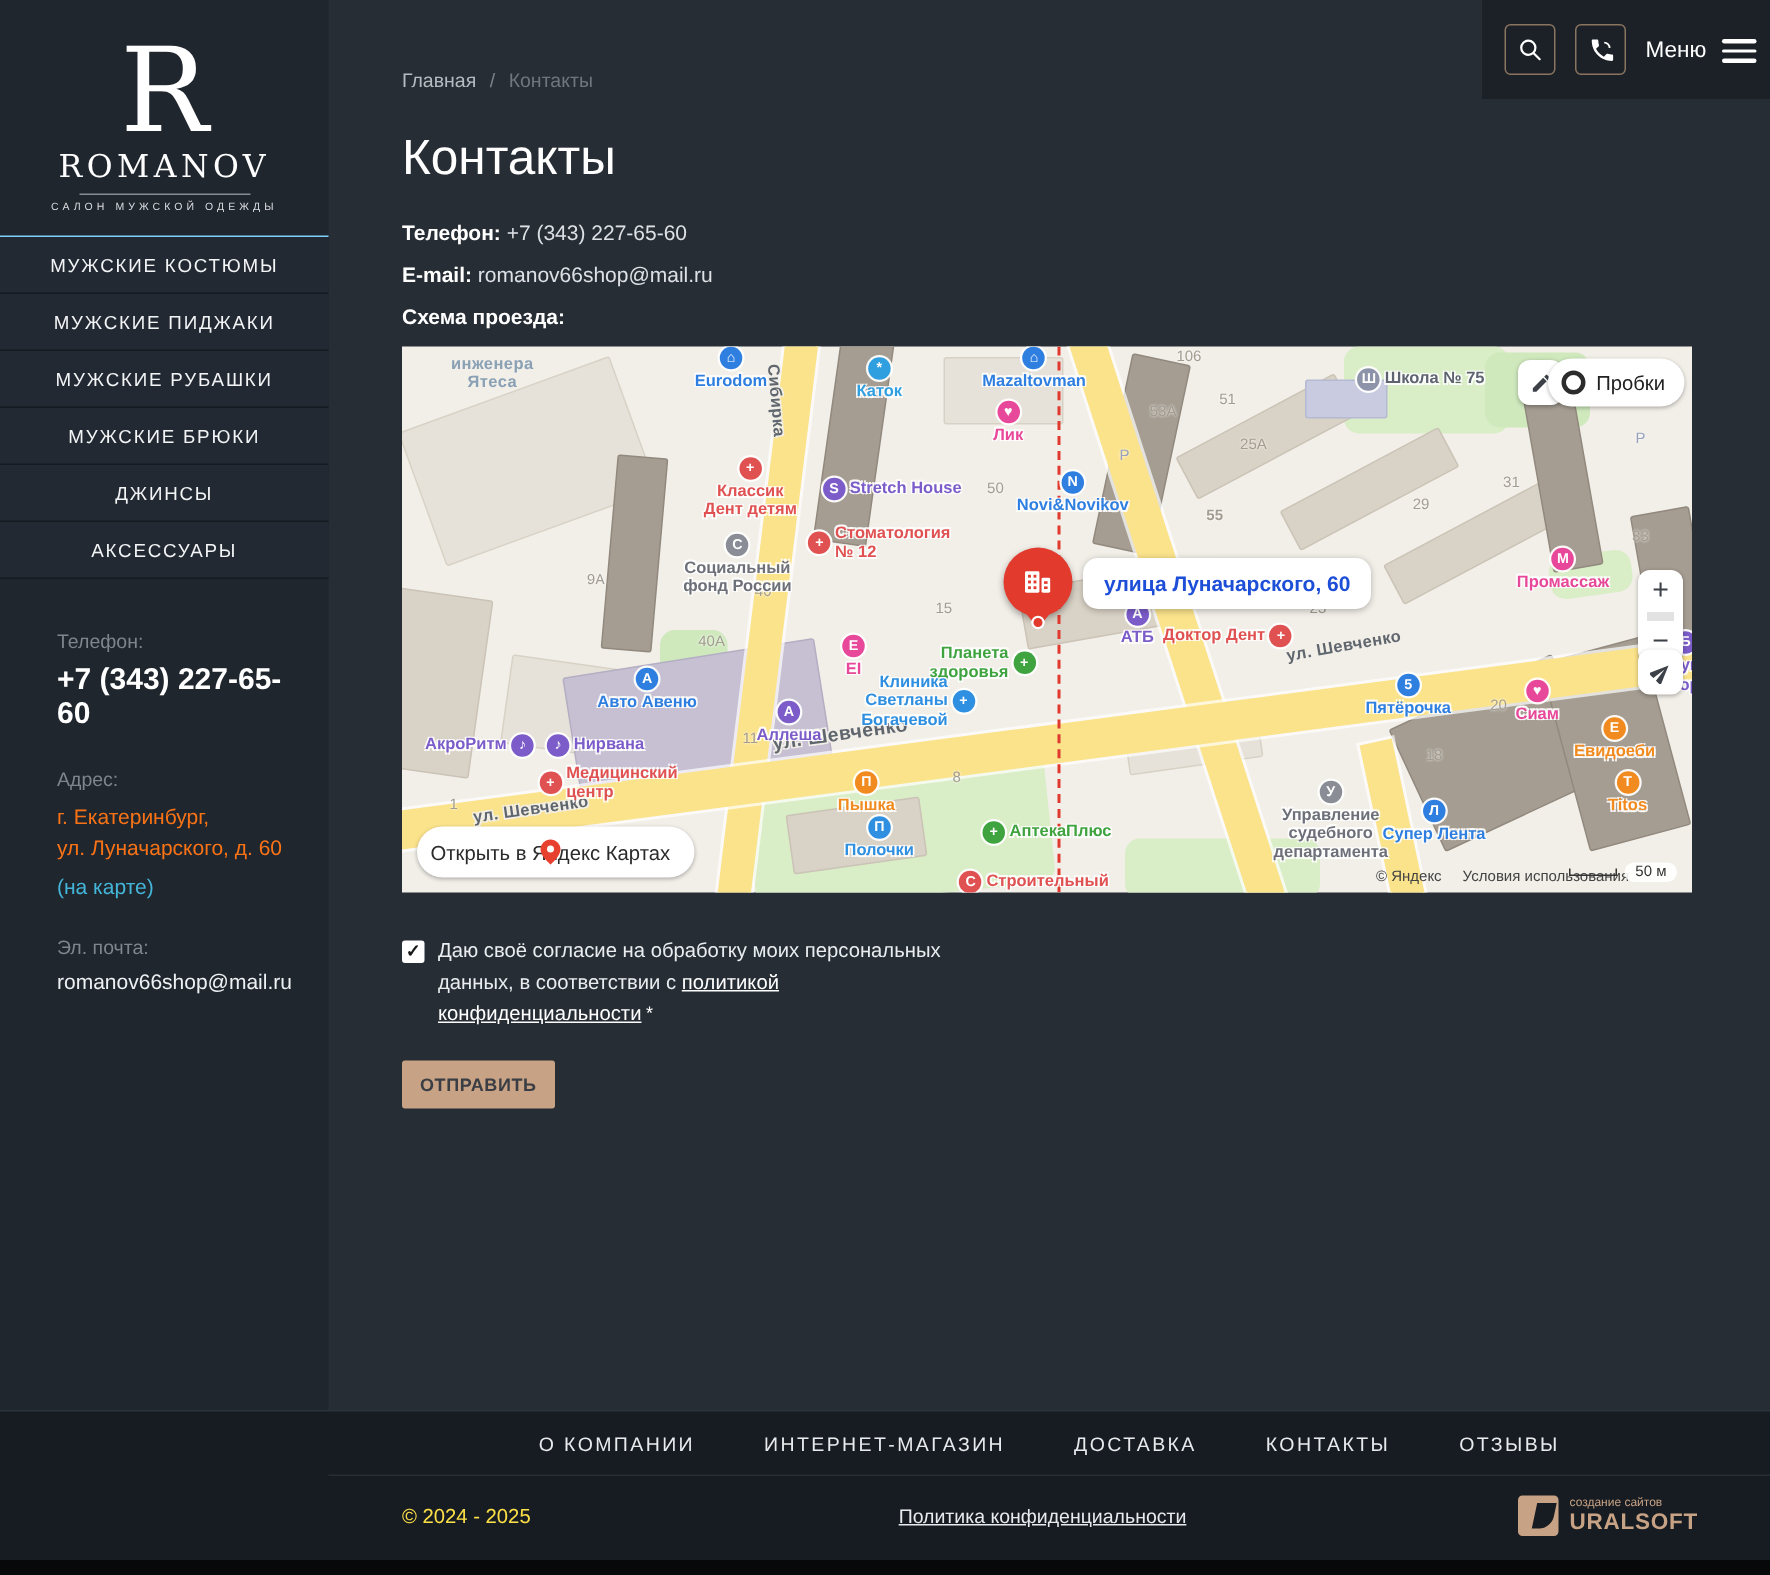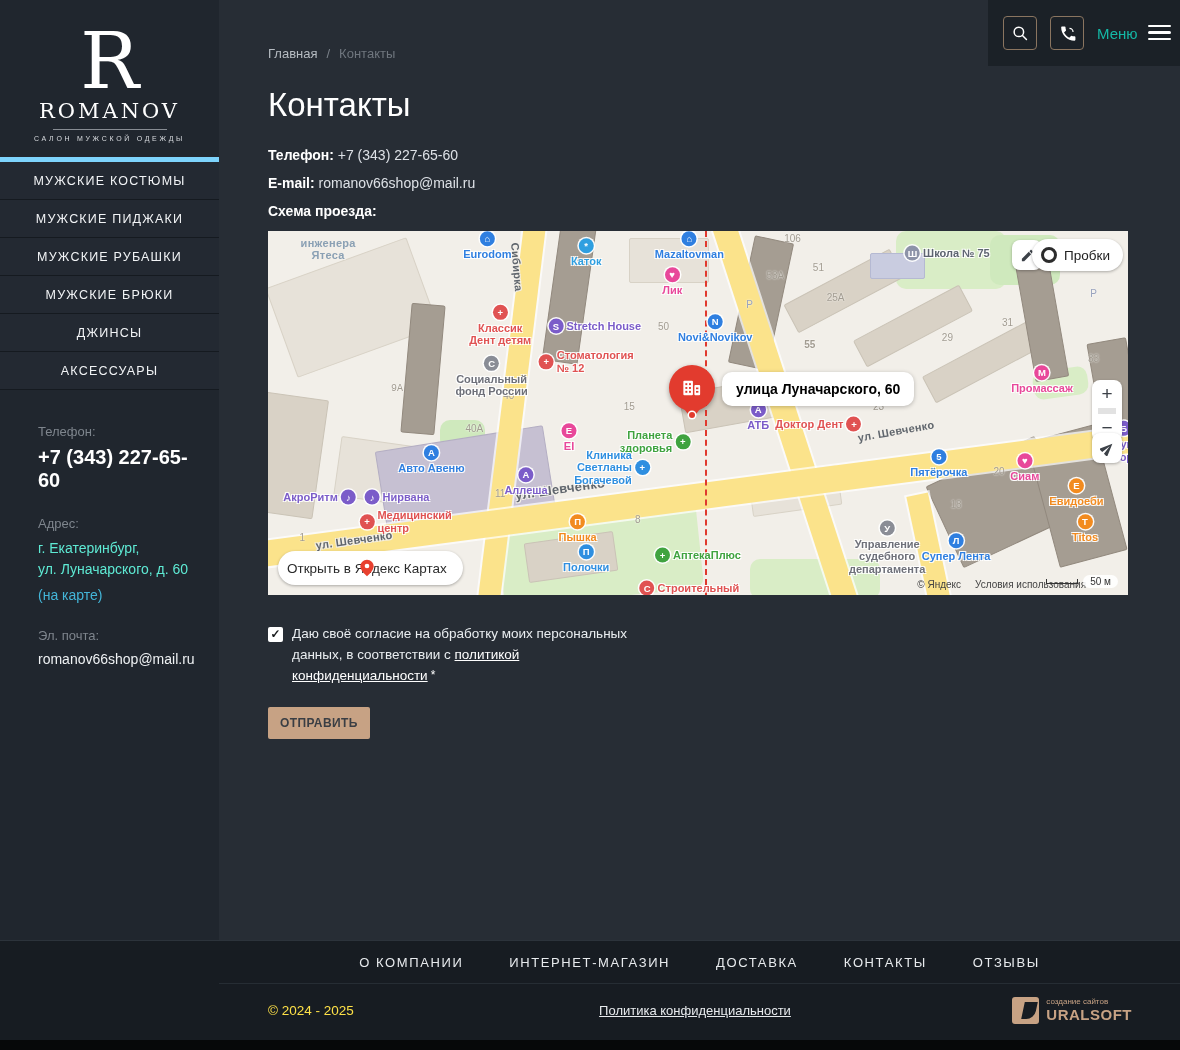--- a/index.html
+++ b/index.html
@@ -39,7 +39,7 @@
     display:flex; align-items:center; gap:13px; padding-left:15px; }
   .icon-btn { width:34px; height:34px; border:1px solid #8a7560; border-radius:4px; background:transparent;
     display:flex; align-items:center; justify-content:center; cursor:pointer; flex:none; }
-  .menu-toggle { display:flex; align-items:flex-start; gap:10px; color:#14b8a6; font-size:15px; cursor:pointer; }
+  .menu-toggle { display:flex; align-items:flex-end; gap:10px; color:#ffffff; font-size:15px; cursor:pointer; }
   .burger { display:flex; flex-direction:column; gap:4px; }
   .burger i { width:23px; height:2.5px; background:#fff; border-radius:2px; }
 

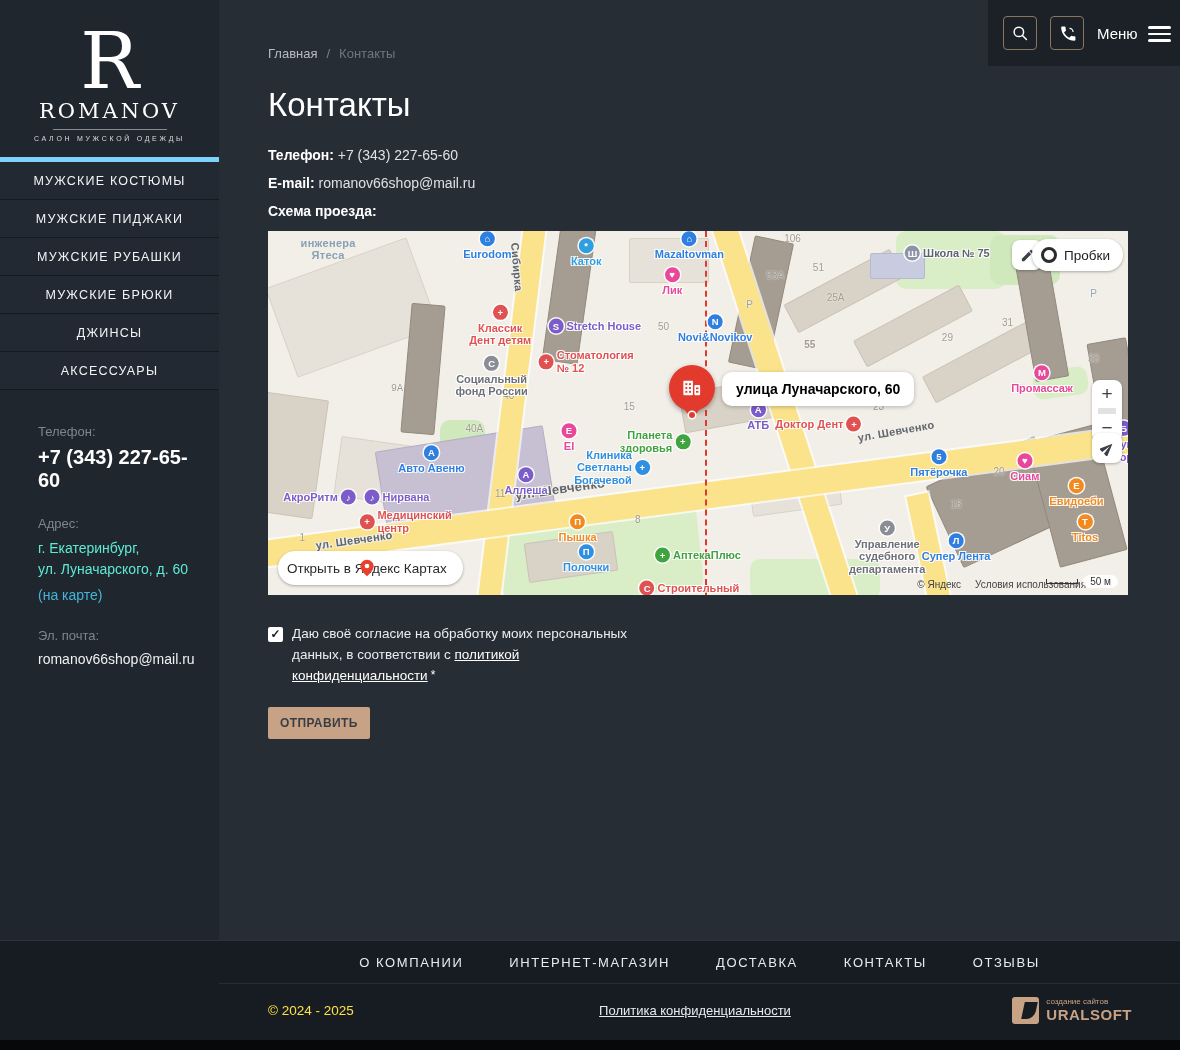--- a/index.html
+++ b/index.html
@@ -23,7 +23,7 @@
   .logo-line { width:114px; height:1px; background:#878c93; margin:6px auto 5px; }
   .logo-tag { font-size:7px; letter-spacing:2.7px; color:#d8dbdf; }
 
-  .menu { margin-top:15px; border-top:5px solid #7dd3fc; display:block; }
+  .menu { margin-top:15px; border-top:1px solid #7dd3fc; display:block; }
   .menu-item { display:block; text-align:center; padding:12px 0 11px; border-bottom:1px solid #151a20;
     color:#f2f4f6; font-size:12.5px; letter-spacing:1.2px; text-decoration:none; background:#232932; font-weight:500; }
 

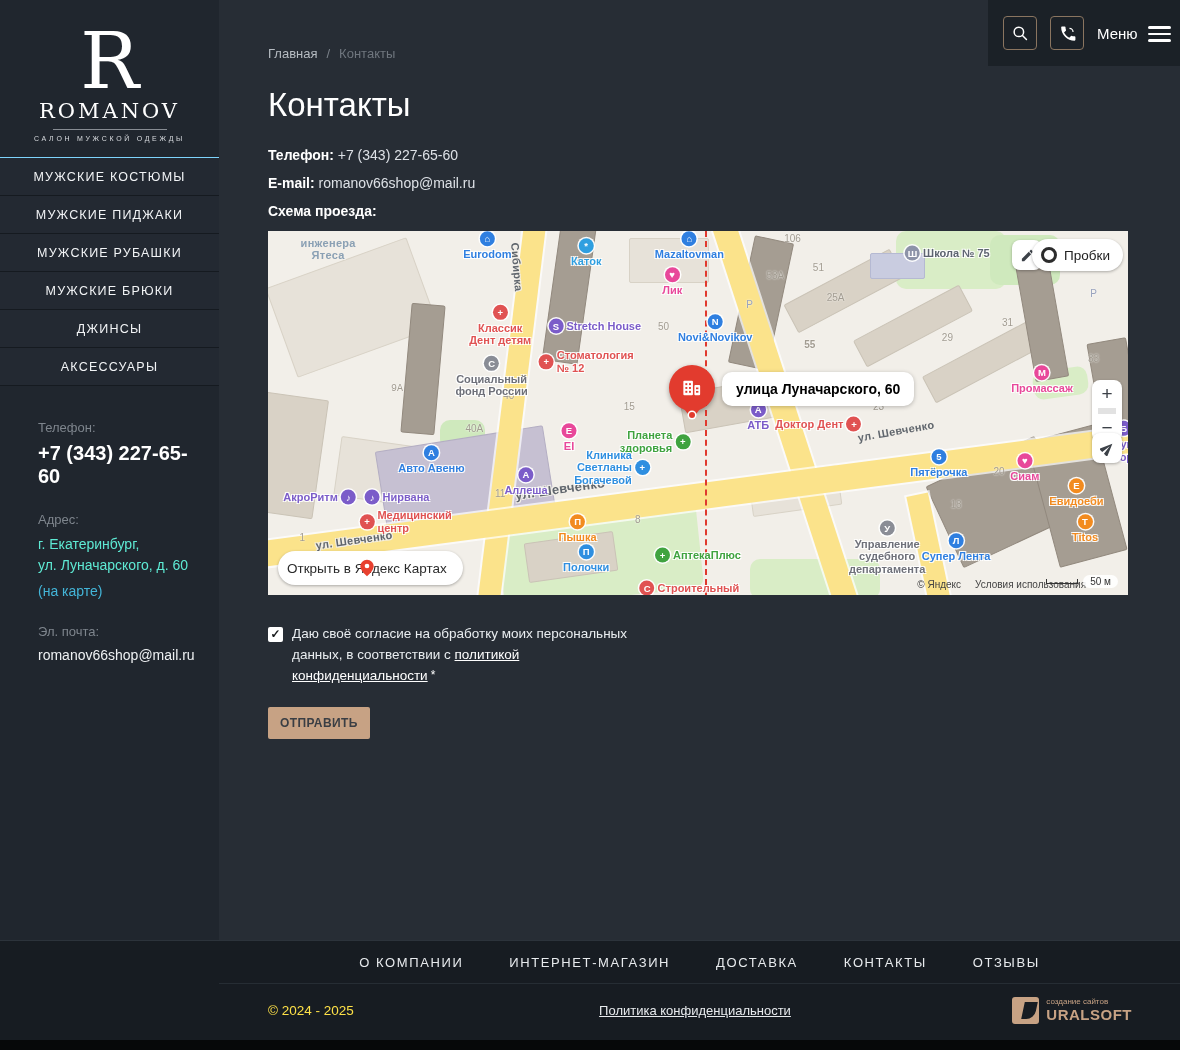--- a/index.html
+++ b/index.html
@@ -91,7 +91,7 @@
   .pin-dot { left:49.3%; top:50.5%; width:6px; height:6px; background:#e23b2e; border-radius:50%;
     transform:translate(-50%,-50%); box-shadow:0 0 0 1.5px #fff; z-index:9; }
   .bubble { left:52.8%; top:43.5%; transform:translateY(-50%); background:#fff; border-radius:10px; padding:9px 14px;
-    font-size:14px; font-weight:bold; color:#000000; z-index:9; box-shadow:0 1px 4px rgba(0,0,0,.25); white-space:nowrap; }
+    font-size:14px; font-weight:bold; color:#1d4ed8; z-index:9; box-shadow:0 1px 4px rgba(0,0,0,.25); white-space:nowrap; }
 
   .mbtn { background:#fff; border:none; border-radius:8px; box-shadow:0 1px 3px rgba(0,0,0,.3);
     display:flex; align-items:center; justify-content:center; z-index:10; cursor:pointer; font-family:inherit; }

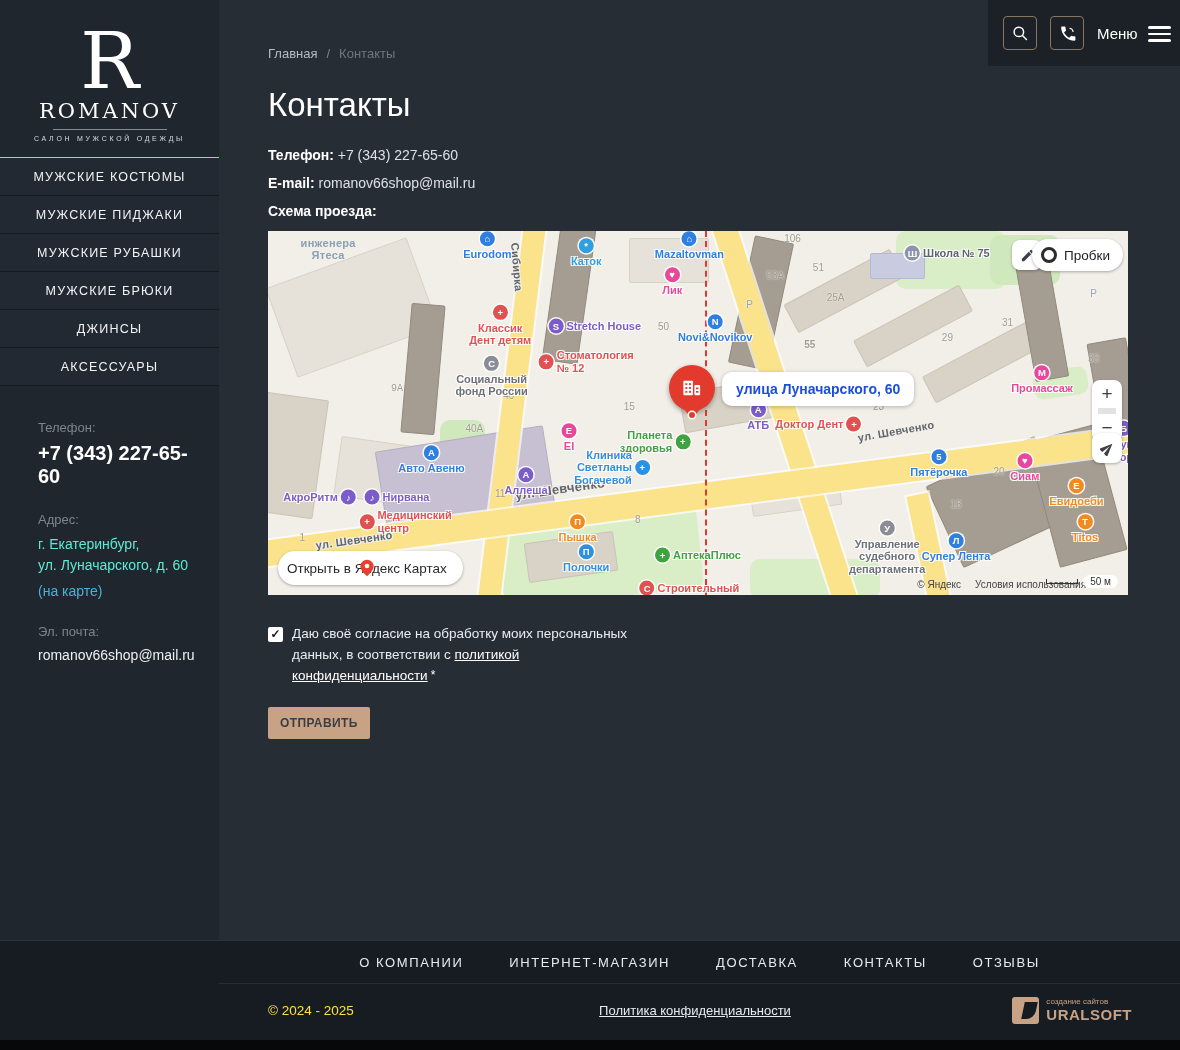--- a/index.html
+++ b/index.html
@@ -30,7 +30,7 @@
   .side-contacts { padding:34px 14px 0 38px; }
   .sc-label { color:#7e858d; font-size:13px; margin-bottom:7px; }
   .sc-phone { display:block; color:#fff; font-size:20px; font-weight:bold; text-decoration:none; margin-bottom:24px; }
-  .sc-line { color:#5eead4; font-size:14px; line-height:1.5; }
+  .sc-line { color:#f97316; font-size:14px; line-height:1.5; }
   .sc-map { display:block; color:#43b5d8; font-size:14px; margin:7px 0 25px; text-decoration:none; }
   .sc-mail { color:#eef1f3; font-size:14px; text-decoration:none; }
 

